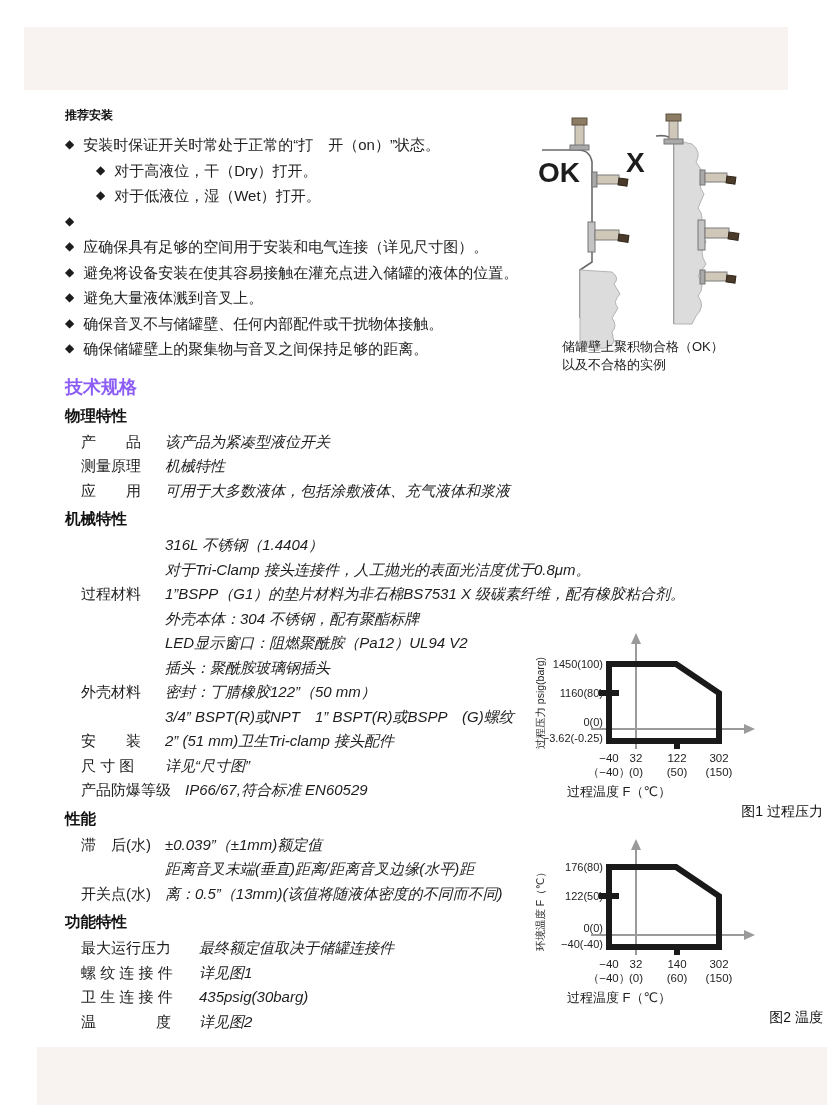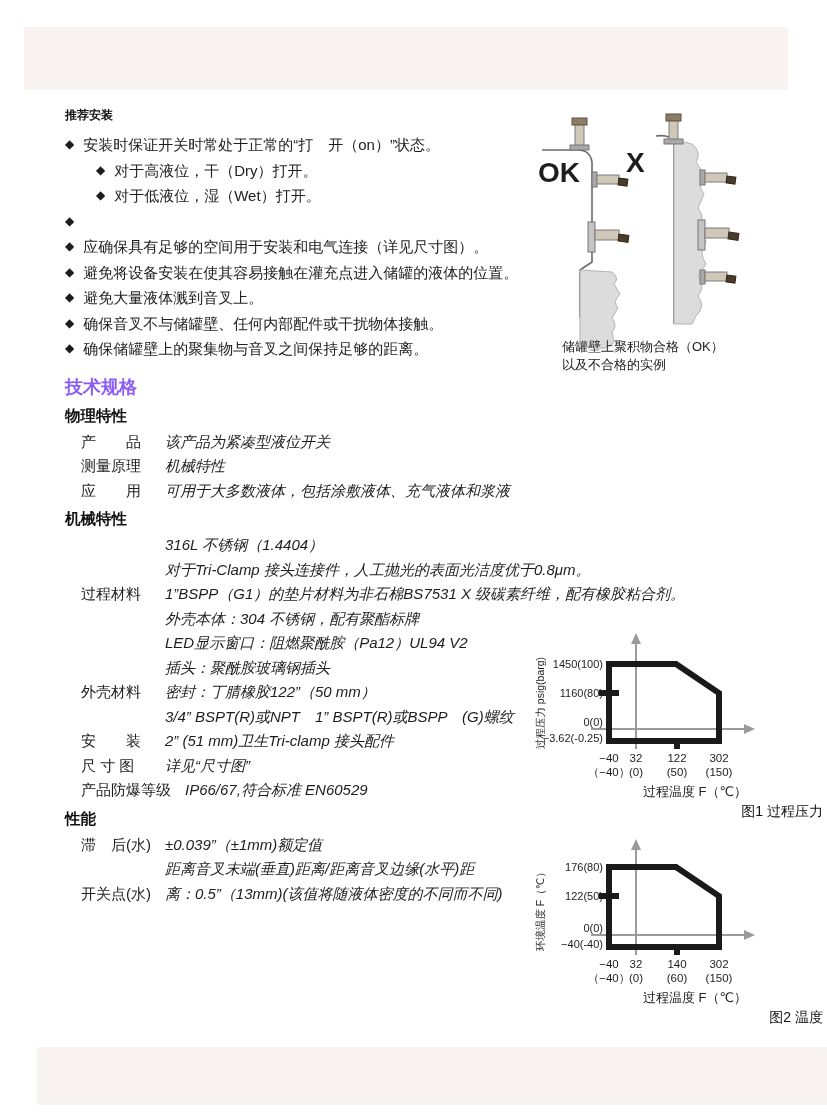--- a/index.html
+++ b/index.html
@@ -32,7 +32,7 @@
   #illustration{left:528px;top:112px;width:260px;height:265px;}
   #fig1{left:531px;top:631px;width:292px;}
   #fig2{left:531px;top:837px;width:292px;}
-  .chart-xlabel{font-size:13px;text-align:center;padding-left:36px;line-height:17px;color:#222;}
+  .chart-xlabel{font-size:13px;text-align:left;padding-left:36px;line-height:17px;color:#222;}
   .chart-caption{font-size:14px;text-align:right;padding-left:36px;line-height:19px;color:#111;margin-top:2px;}
   svg text{font-family:"Liberation Sans","DejaVu Sans",sans-serif;fill:#1d1d1d;}
   .env{stroke:#1a1a1a;stroke-width:6;fill:none;stroke-linejoin:miter;}

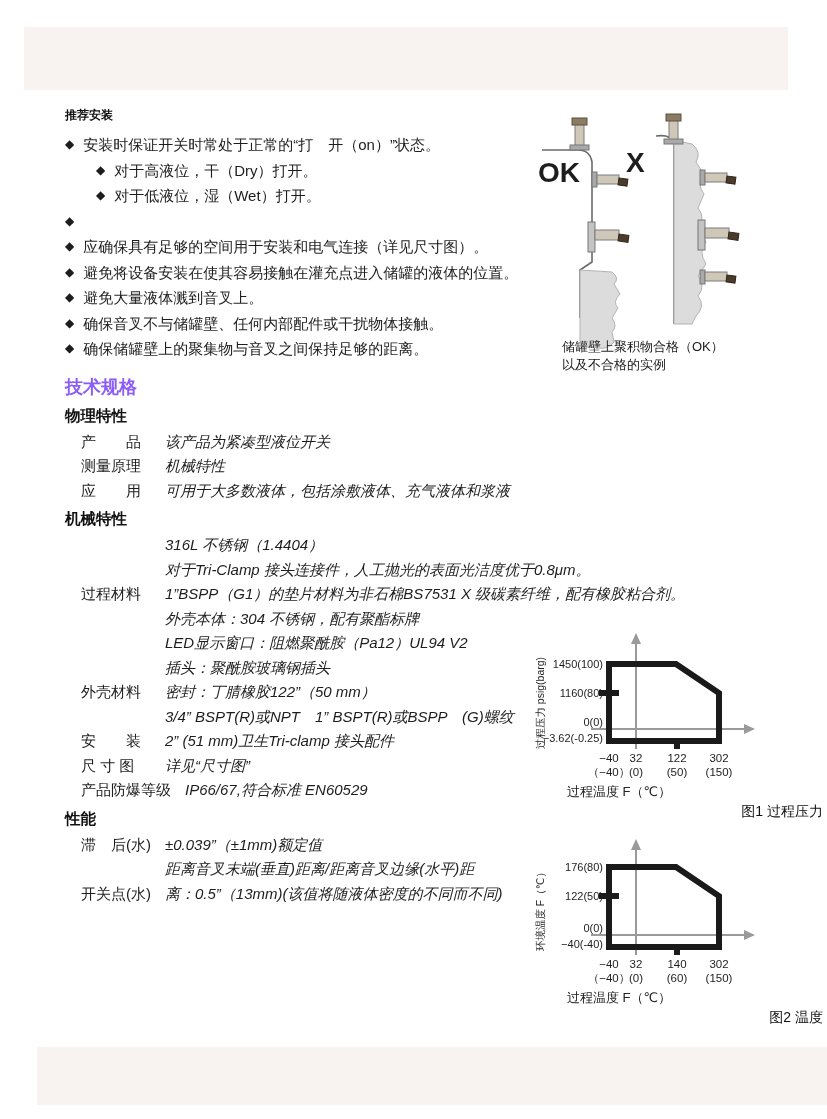--- a/index.html
+++ b/index.html
@@ -155,6 +155,25 @@
     </div>
   </section>
 
+  <section class="sec-func">
+    <h3 class="doc">功能特性</h3>
+    <div class="row">
+        <span class="lbl">最大运行压力</span>
+        <div class="val">最终额定值取决于储罐连接件</div>
+      </div>
+    <div class="row">
+        <span class="lbl">螺 纹 连 接 件</span>
+        <div class="val">详见图1</div>
+      </div>
+    <div class="row">
+        <span class="lbl">卫 生 连 接 件</span>
+        <div class="val">435psig(30barg)</div>
+      </div>
+    <div class="row">
+        <span class="lbl">温　　　　度</span>
+        <div class="val">详见图2</div>
+      </div>
+  </section>
 
 </div>
 

